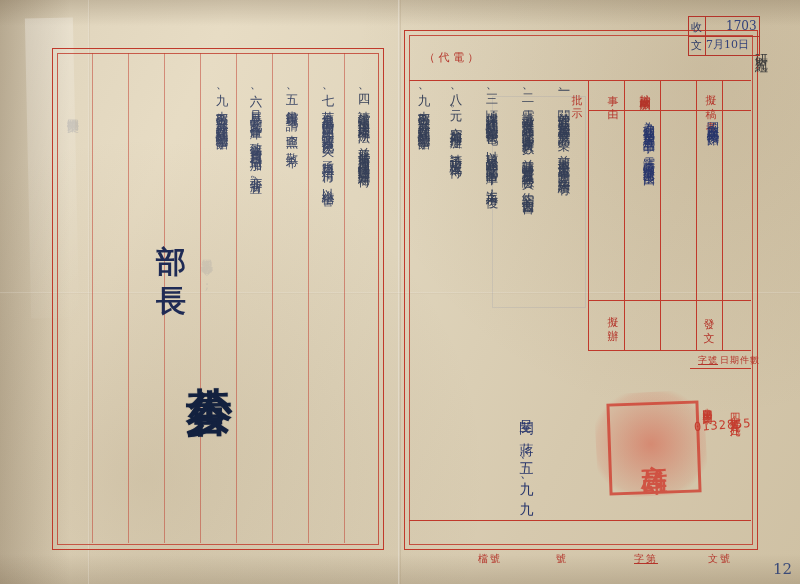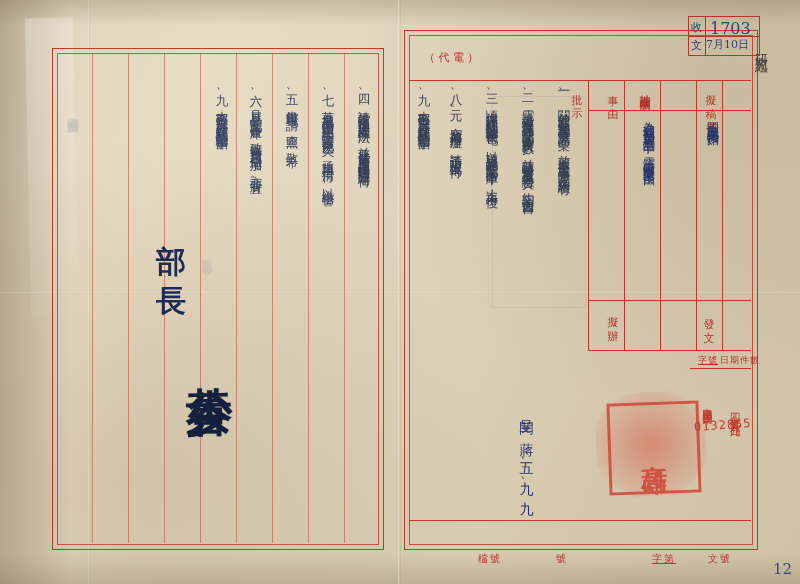--- a/index.html
+++ b/index.html
@@ -206,7 +206,7 @@
   </div>
   <div class="stamp-hand" style="left:691px;top:20px;">收</div>
   <div class="stamp-hand" style="left:691px;top:38px;">文</div>
-  <div class="stamp-hand" style="left:710px;top:19px;font-size:16px;color:#33427a;">1703</div>
+  <div class="stamp-hand" style="left:726px;top:19px;font-size:12px;color:#33427a;">1703</div>
   <div class="stamp-hand" style="left:706px;top:37px;font-size:11px;color:#33427a;">7月10日</div>
 
   <div class="faint-stamp"></div>

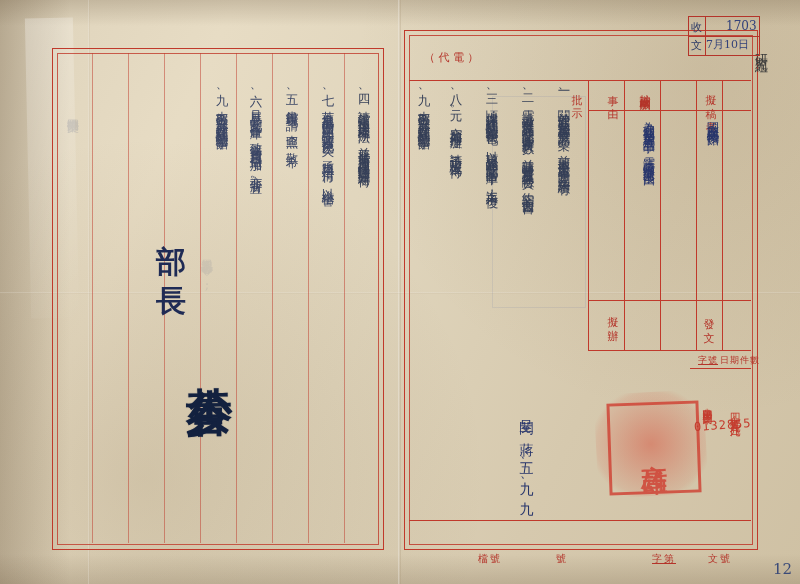--- a/index.html
+++ b/index.html
@@ -230,7 +230,7 @@
   <div class="redline thin" style="left:409px;top:520px;width:342px;"></div>
   <div class="foot-label" style="left:478px;">檔號</div>
   <div class="foot-label" style="left:556px;">號</div>
-  <div class="foot-label" style="left:652px;text-decoration:underline;">字第</div>
+  <div class="foot-label" style="left:634px;text-decoration:underline;">字第</div>
   <div class="foot-label" style="left:708px;">文號</div>
 
   <div class="corner-num">12</div>

